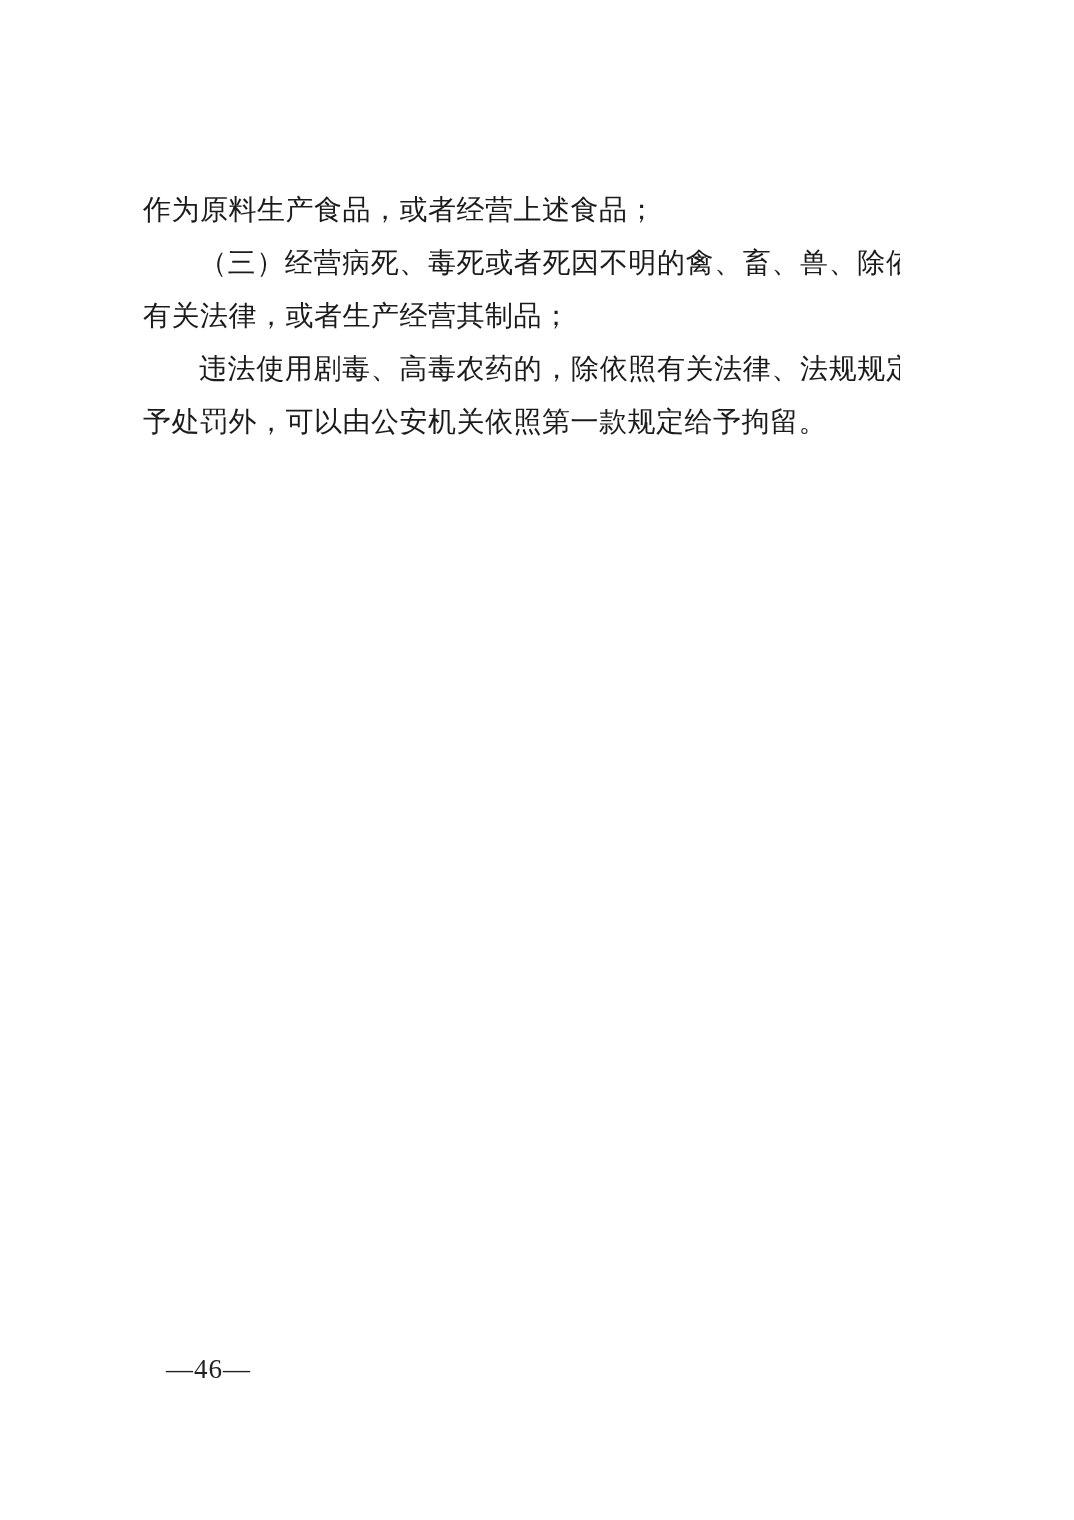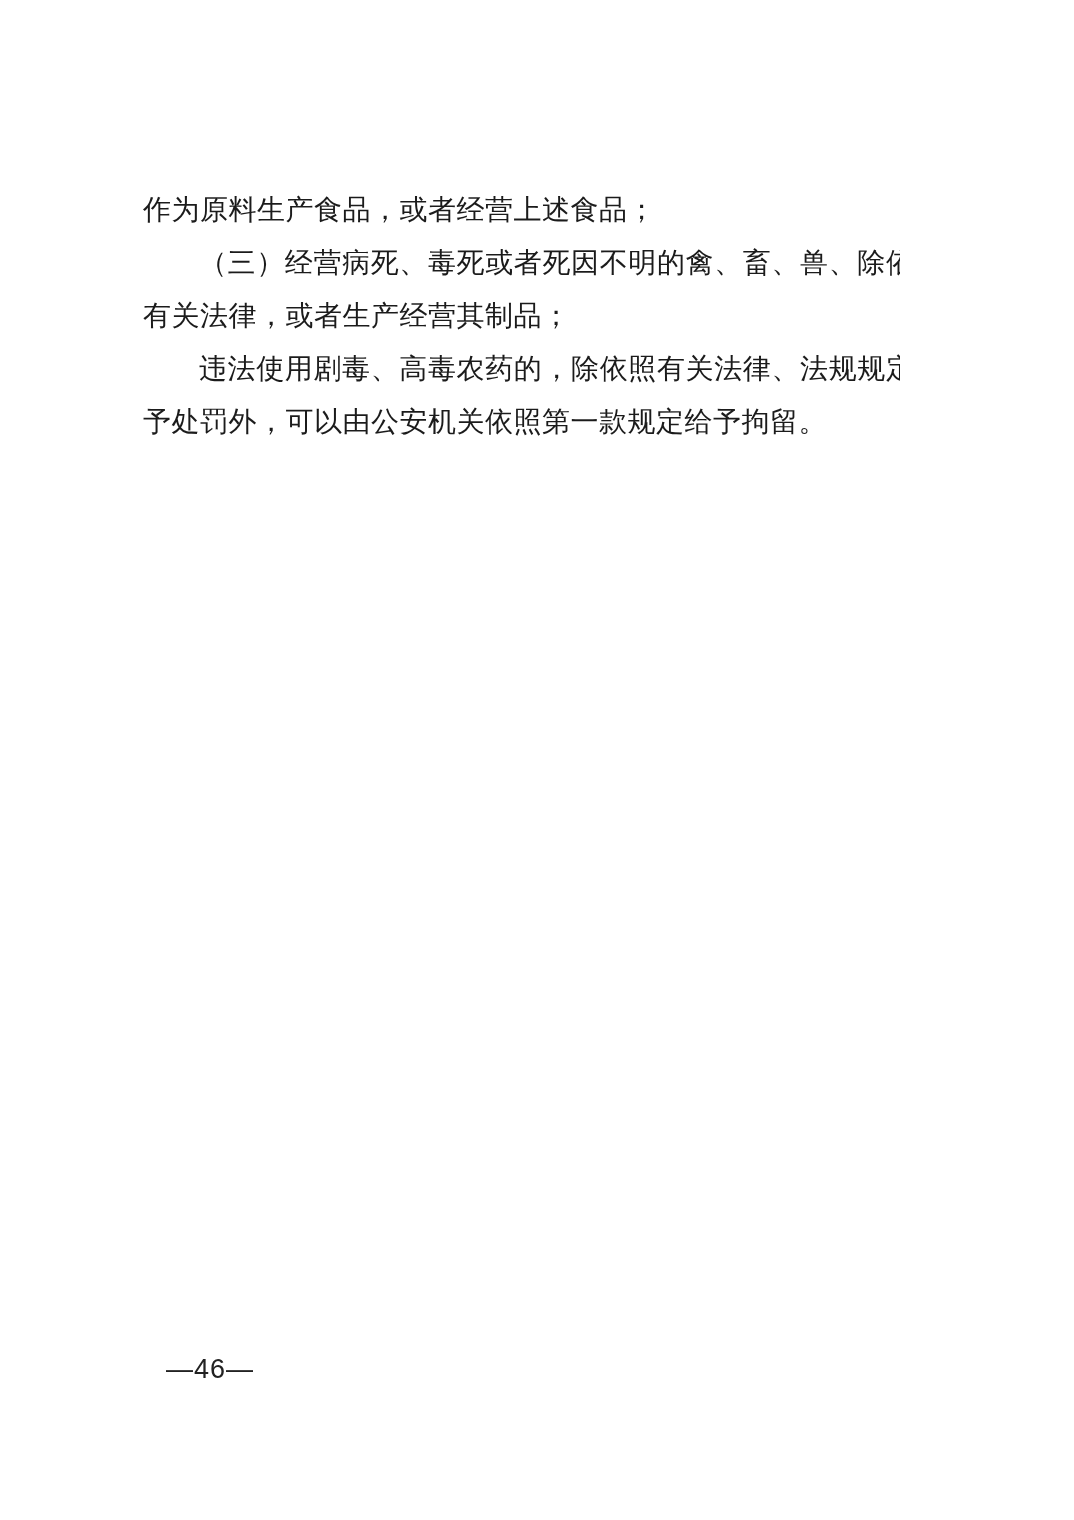--- a/index.html
+++ b/index.html
@@ -13,7 +13,7 @@
     height: 1520px;
     background: #ffffff;
     overflow: hidden;
-    font-family: Liberation Sans, sans-serif;
+    font-family: Liberation Serif, serif;
   }
   .doc-body {
     position: absolute;

